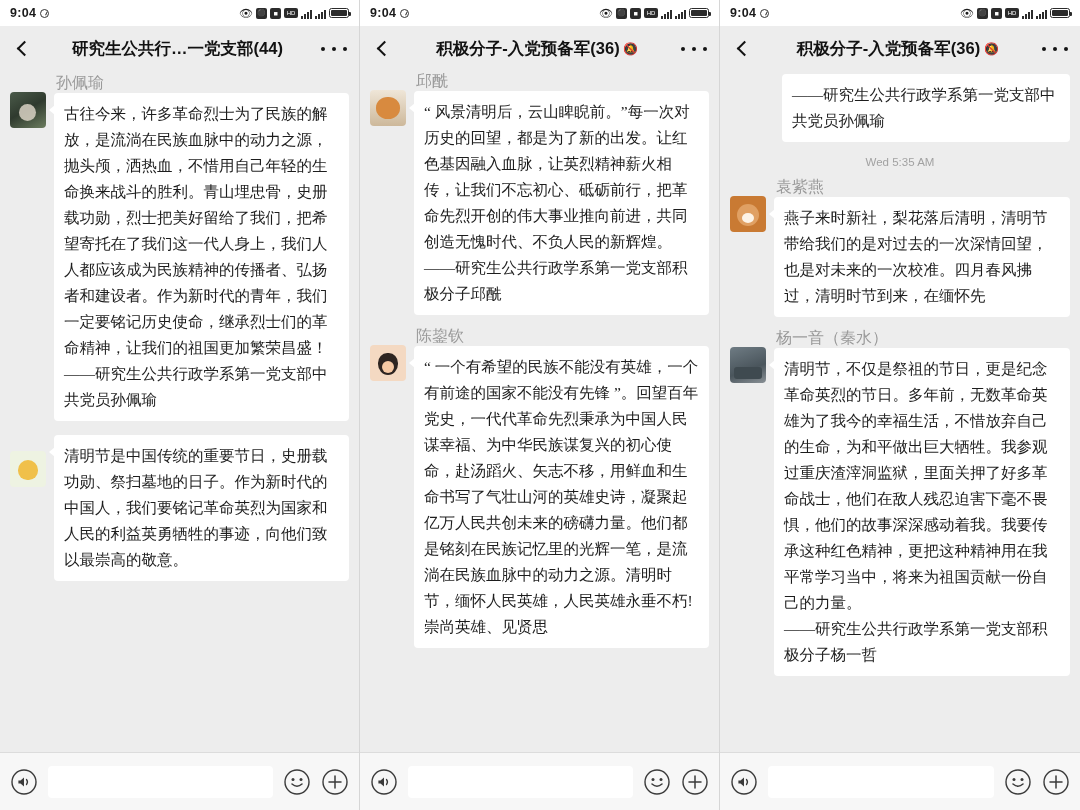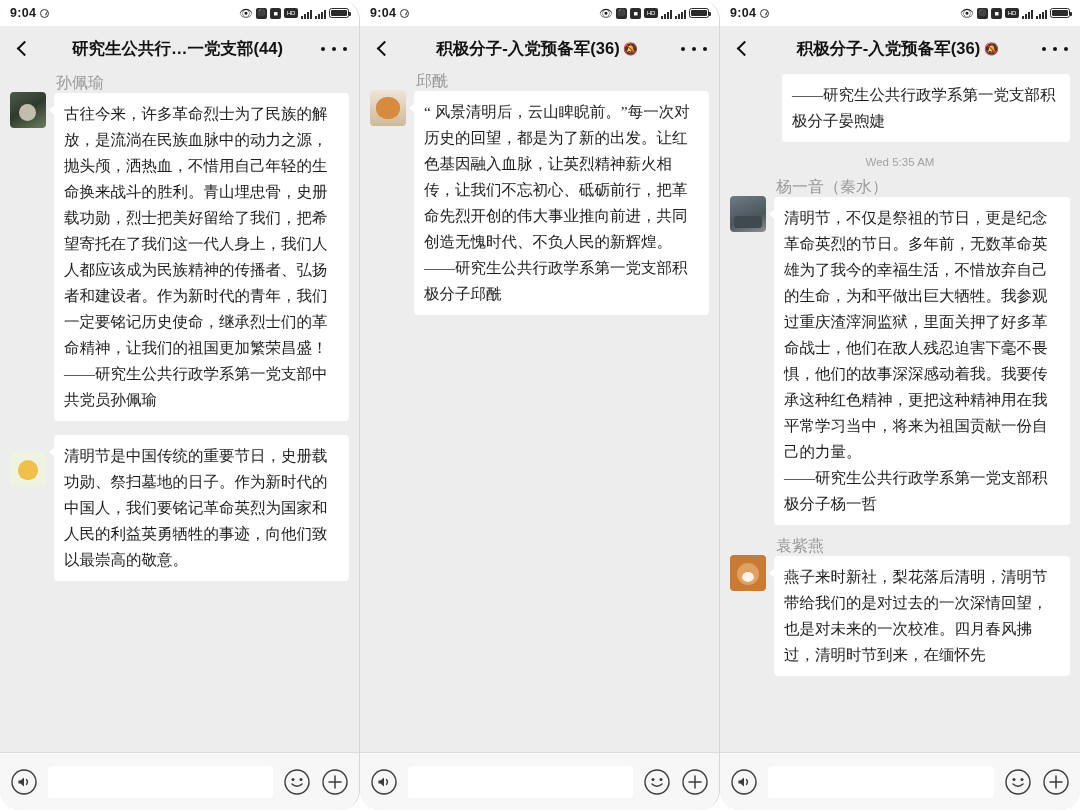--- a/index.html
+++ b/index.html
@@ -24,7 +24,6 @@
     flex-direction: column;
     border-right: 1px solid #d6d6d6;
     overflow: hidden;
-    border-radius: 20px;
   }
   .panel:last-child { border-right: none; }
 

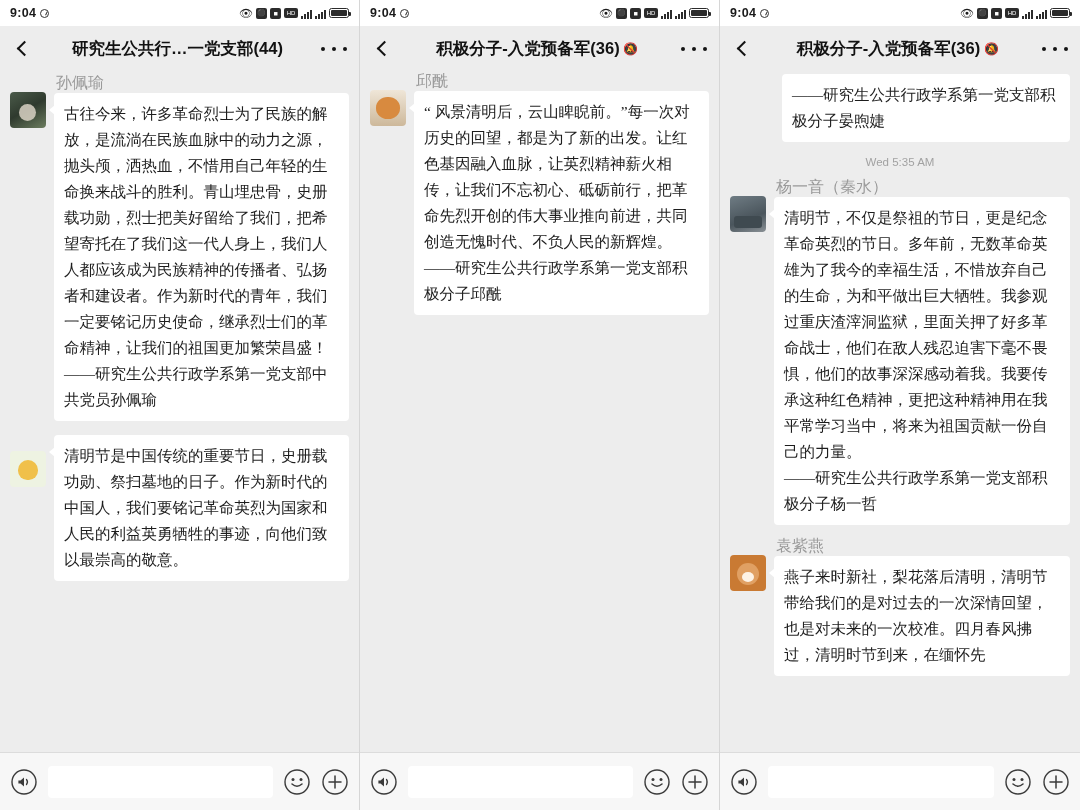--- a/index.html
+++ b/index.html
@@ -470,7 +470,7 @@
     <div class="chat">
       <div class="msg partial-top">
         <div class="msg-col">
-          <div class="bubble noavatar">——研究生公共行政学系第一党支部积极分子晏煦婕</div>
+          <div class="bubble noavatar">——研究生公共行政学系第一党支部中共党员孙佩瑜</div>
         </div>
       </div>
       <div class="timestamp">Wed 5:35 AM</div>

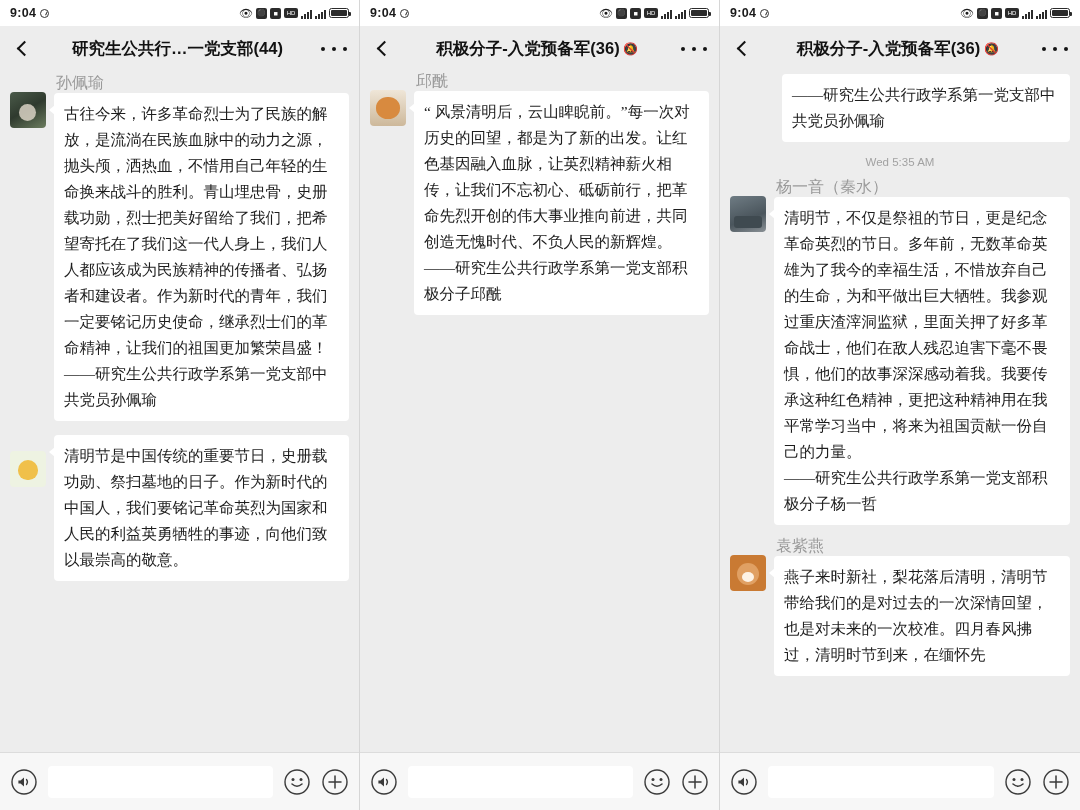--- a/index.html
+++ b/index.html
@@ -397,6 +397,13 @@
 ——研究生公共行政学系第一党支部积极分子邱酰</div>
         </div>
       </div>
+      <div class="msg">
+        <div class="avatar av-d"></div>
+        <div class="msg-col">
+          <div class="sender">陈鋆钦</div>
+          <div class="bubble">“ 一个有希望的民族不能没有英雄，一个有前途的国家不能没有先锋 ”。回望百年党史，一代代革命先烈秉承为中国人民谋幸福、为中华民族谋复兴的初心使命，赴汤蹈火、矢志不移，用鲜血和生命书写了气壮山河的英雄史诗，凝聚起亿万人民共创未来的磅礴力量。他们都是铭刻在民族记忆里的光辉一笔，是流淌在民族血脉中的动力之源。清明时节，缅怀人民英雄，人民英雄永垂不朽!崇尚英雄、见贤思</div>
+        </div>
+      </div>
     </div>
 
     <div class="inputbar">

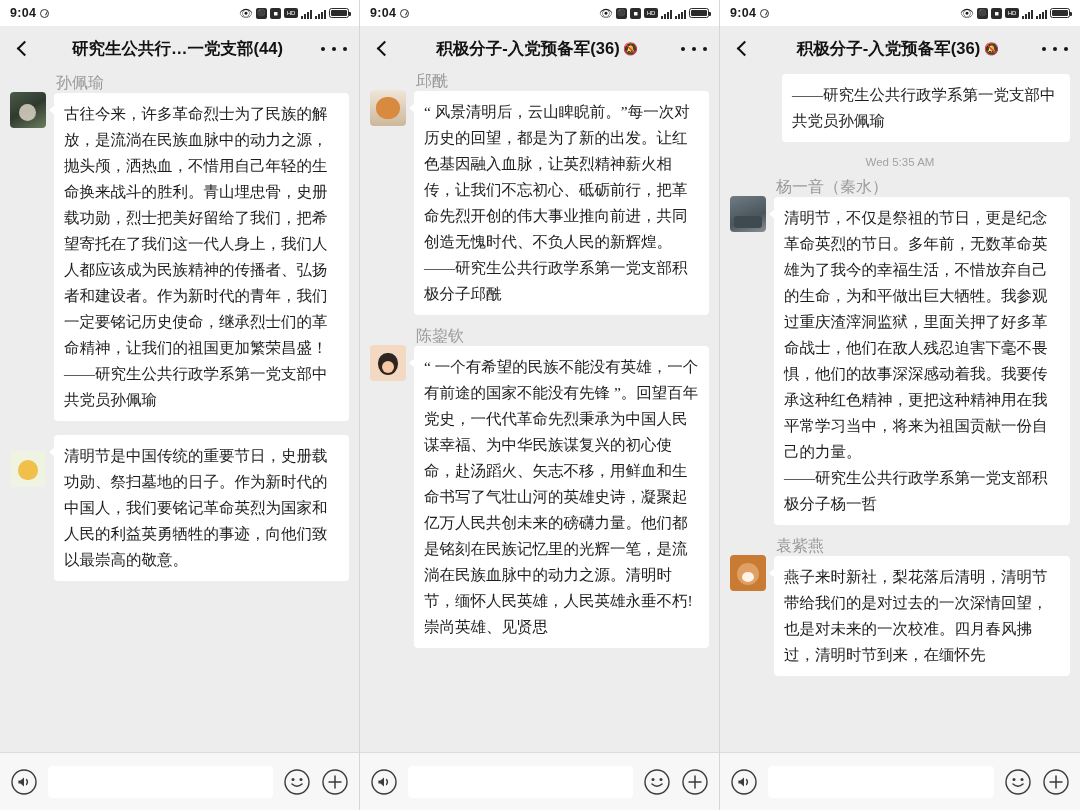--- a/index.html
+++ b/index.html
@@ -482,6 +482,13 @@
       </div>
       <div class="timestamp">Wed 5:35 AM</div>
       <div class="msg">
+        <div class="avatar av-f"></div>
+        <div class="msg-col">
+          <div class="sender">袁紫燕</div>
+          <div class="bubble">燕子来时新社，梨花落后清明，清明节带给我们的是对过去的一次深情回望，也是对未来的一次校准。四月春风拂过，清明时节到来，在缅怀先</div>
+        </div>
+      </div>
+      <div class="msg">
         <div class="avatar av-e"></div>
         <div class="msg-col">
           <div class="sender">杨一音（秦水）</div>
@@ -489,13 +496,6 @@
 ——研究生公共行政学系第一党支部积极分子杨一哲</div>
         </div>
       </div>
-      <div class="msg">
-        <div class="avatar av-f"></div>
-        <div class="msg-col">
-          <div class="sender">袁紫燕</div>
-          <div class="bubble">燕子来时新社，梨花落后清明，清明节带给我们的是对过去的一次深情回望，也是对未来的一次校准。四月春风拂过，清明时节到来，在缅怀先</div>
-        </div>
-      </div>
     </div>
 
     <div class="inputbar">

